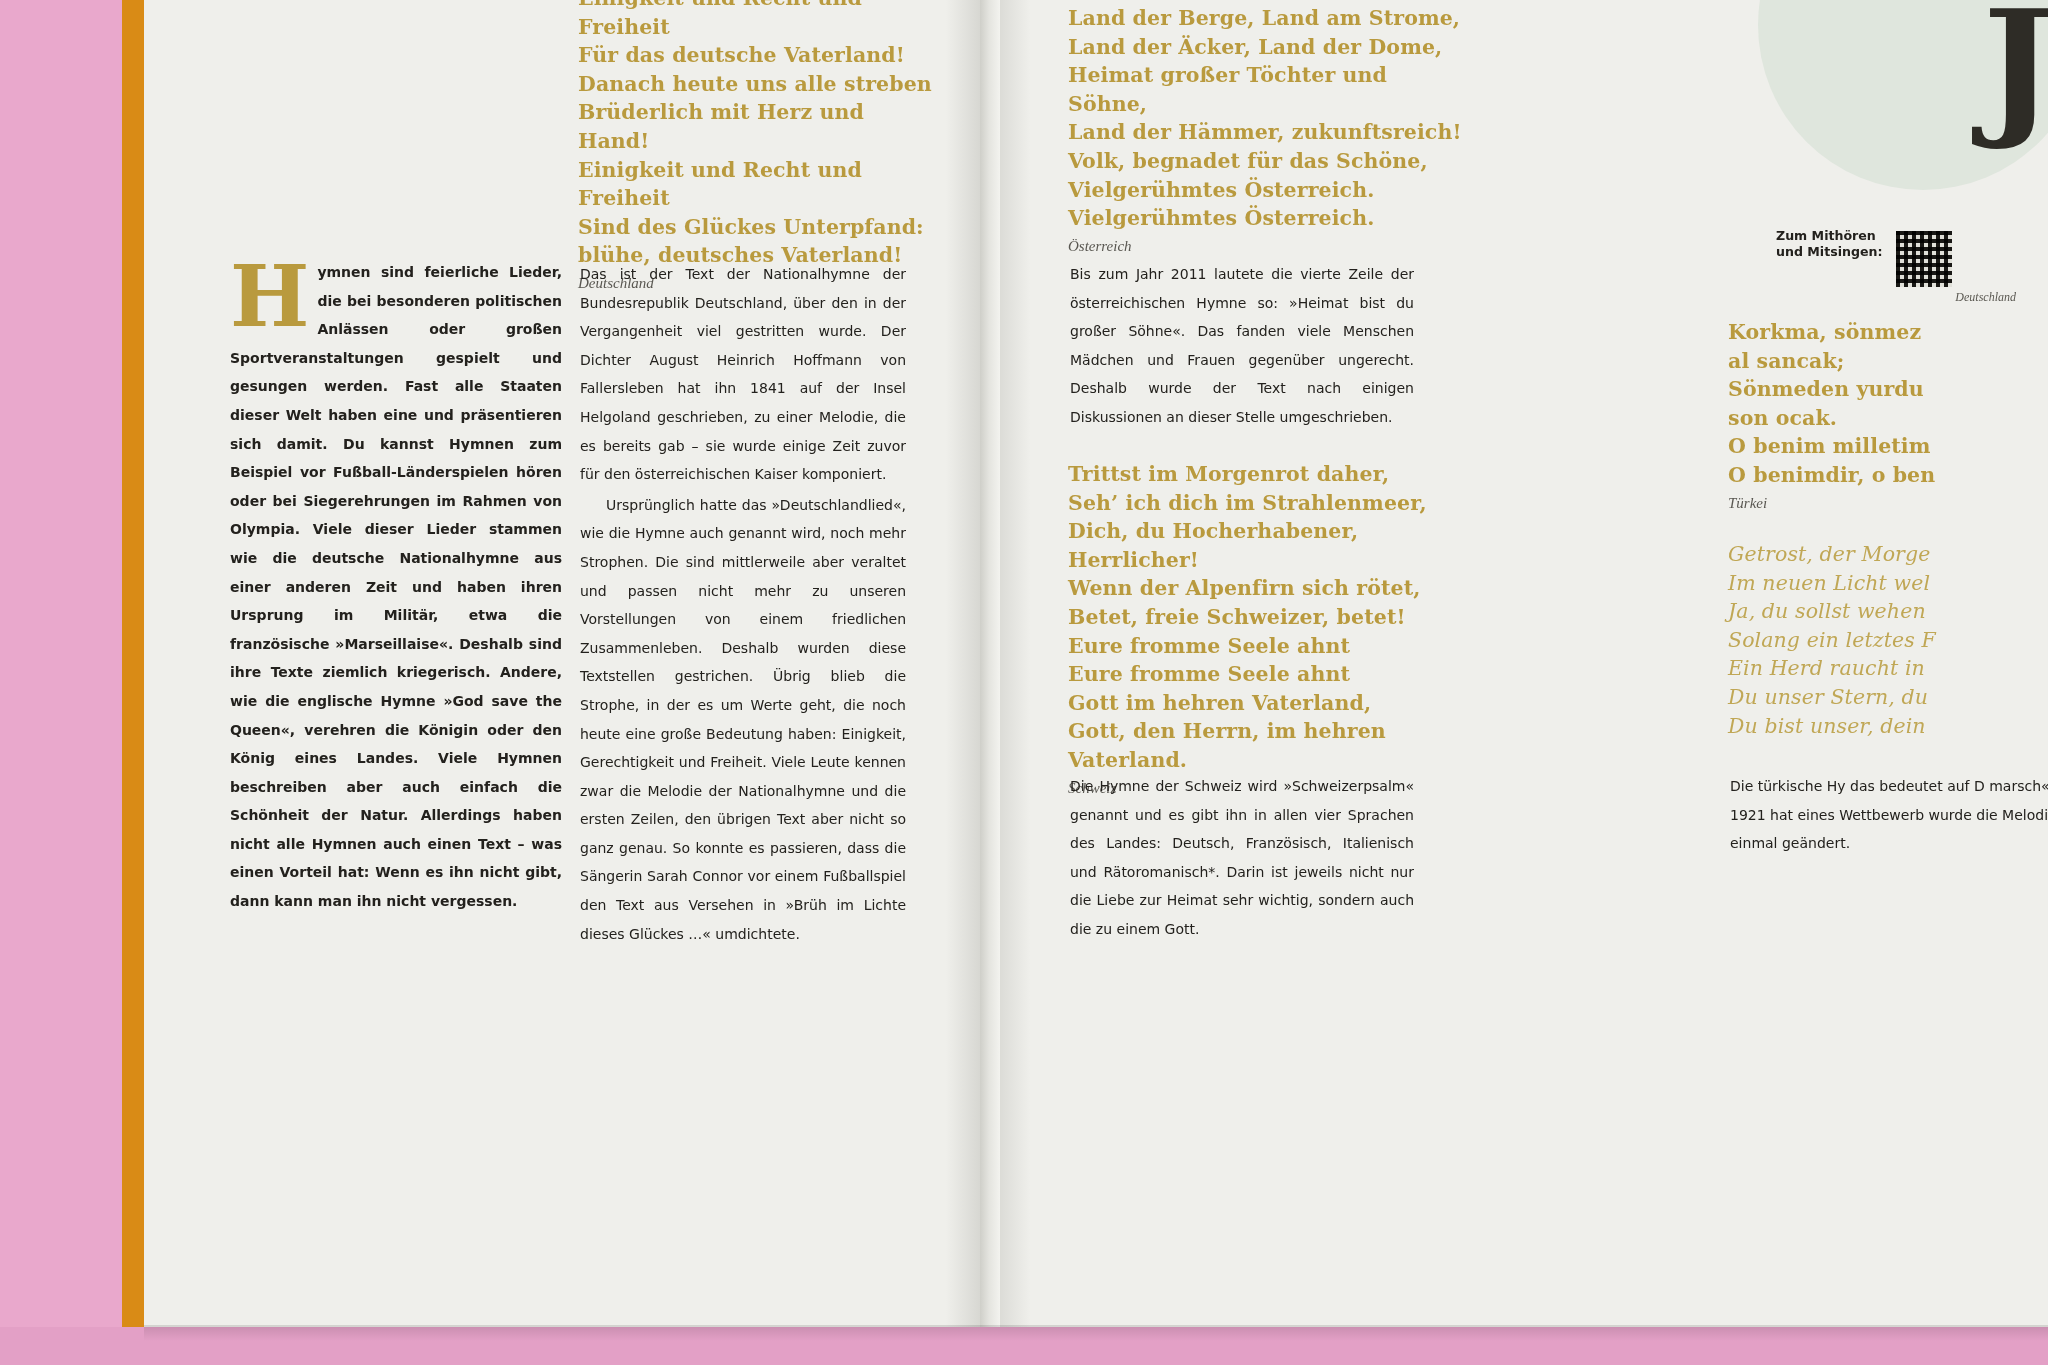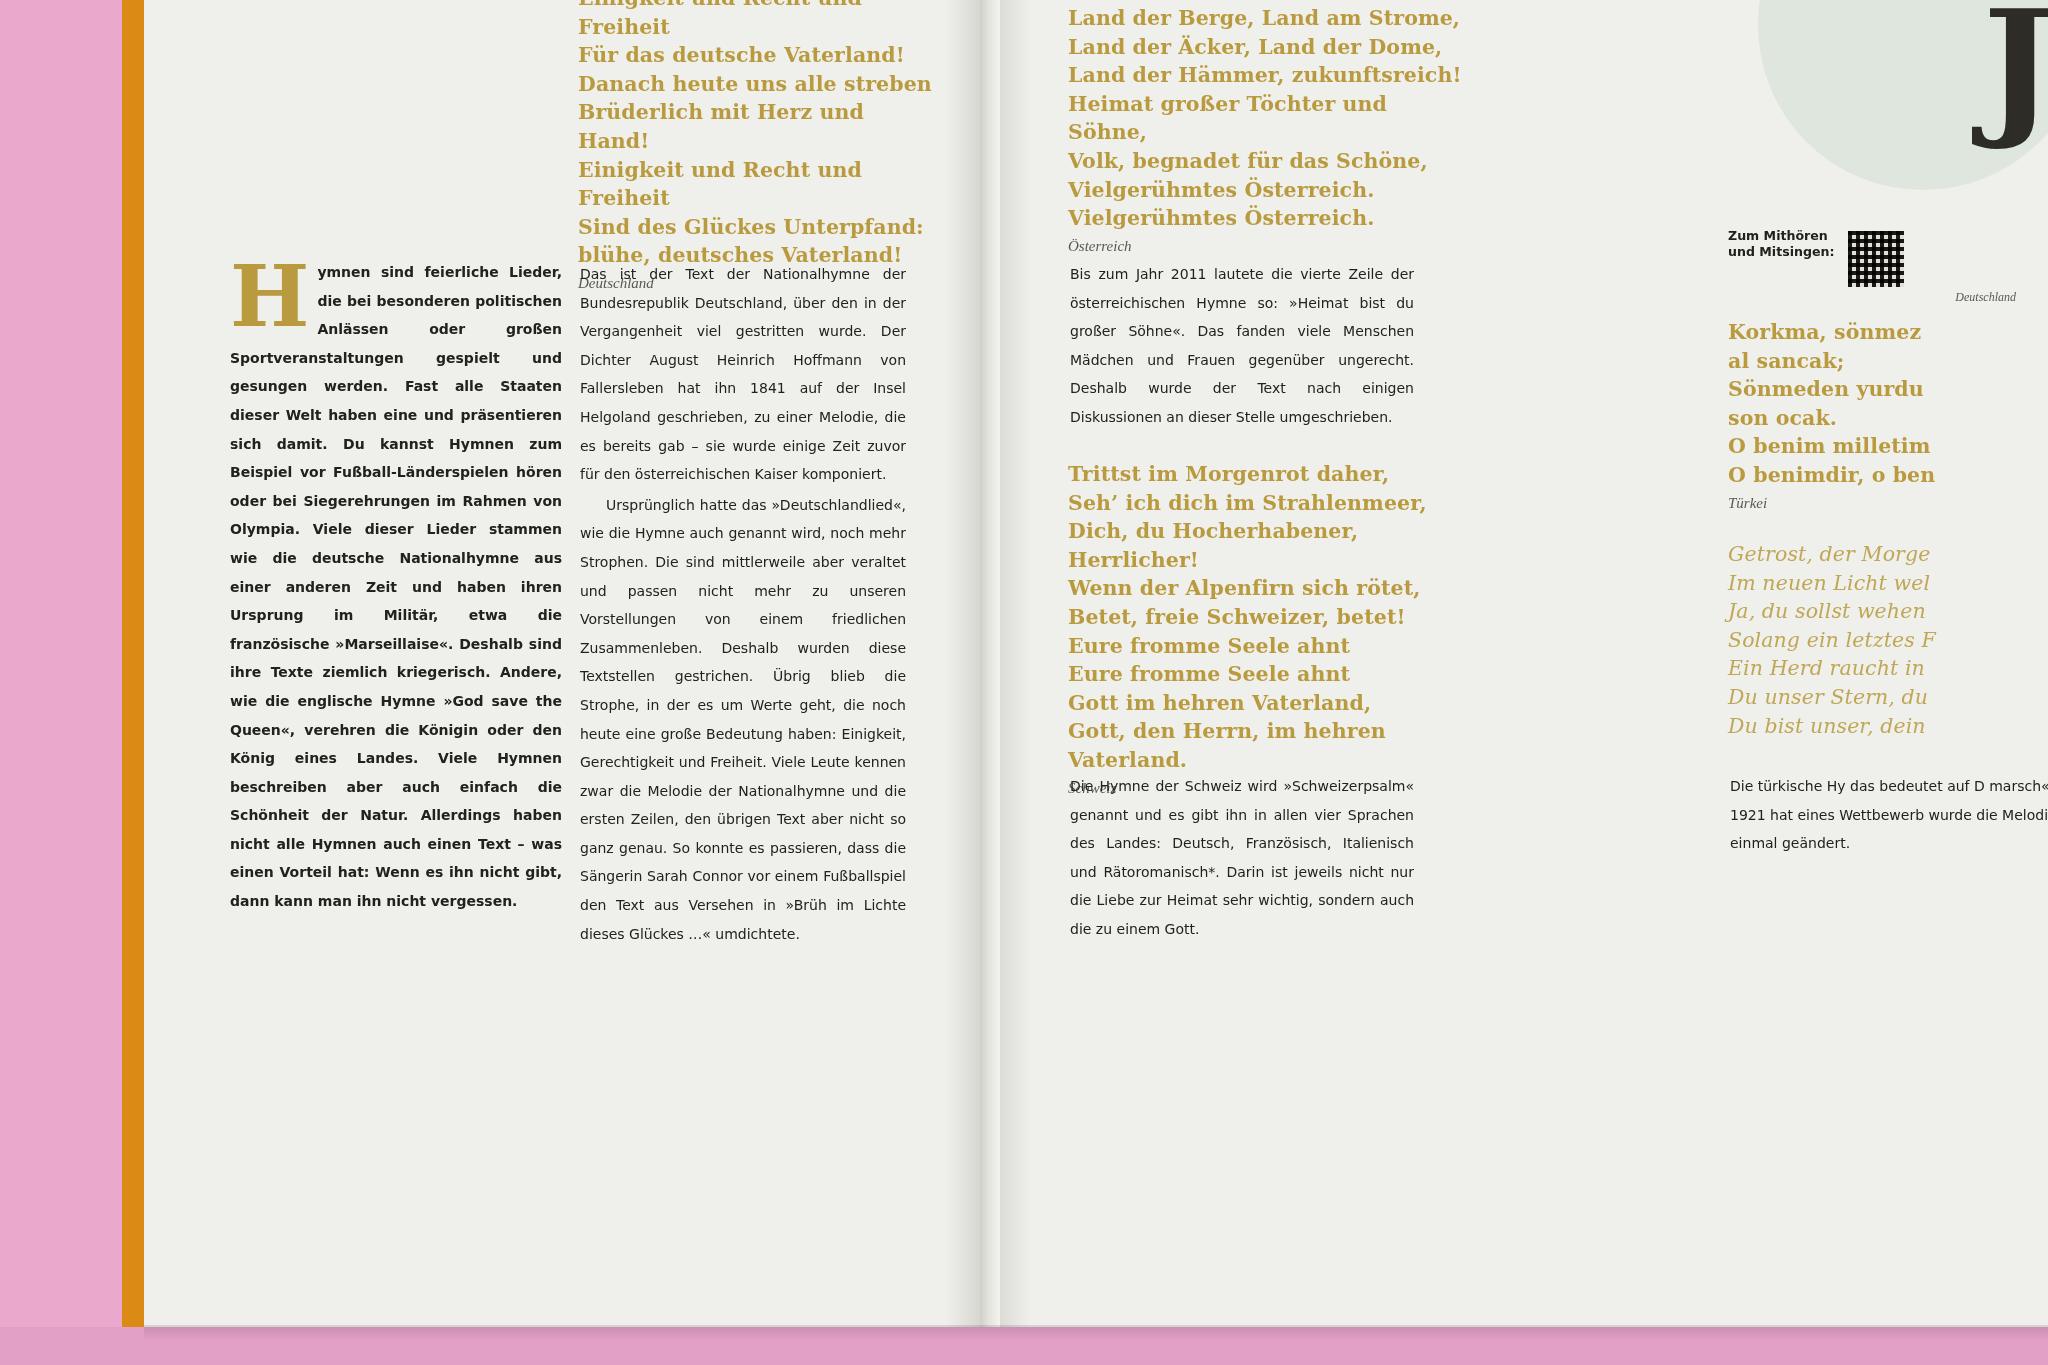--- a/index.html
+++ b/index.html
@@ -216,8 +216,8 @@
     <div class="blk" style="left:68px; top:4px; width:400px;">
       <div class="verse">Land der Berge, Land am Strome,</div>
       <div class="verse">Land der Äcker, Land der Dome,</div>
+      <div class="verse">Heimat großer Töchter und Söhne,</div>
       <div class="verse">Land der Hämmer, zukunftsreich!</div>
-      <div class="verse">Heimat großer Töchter und Söhne,</div>
       <div class="verse">Volk, begnadet für das Schöne,</div>
       <div class="verse">Vielgerühmtes Österreich.</div>
       <div class="verse">Vielgerühmtes Österreich.</div>

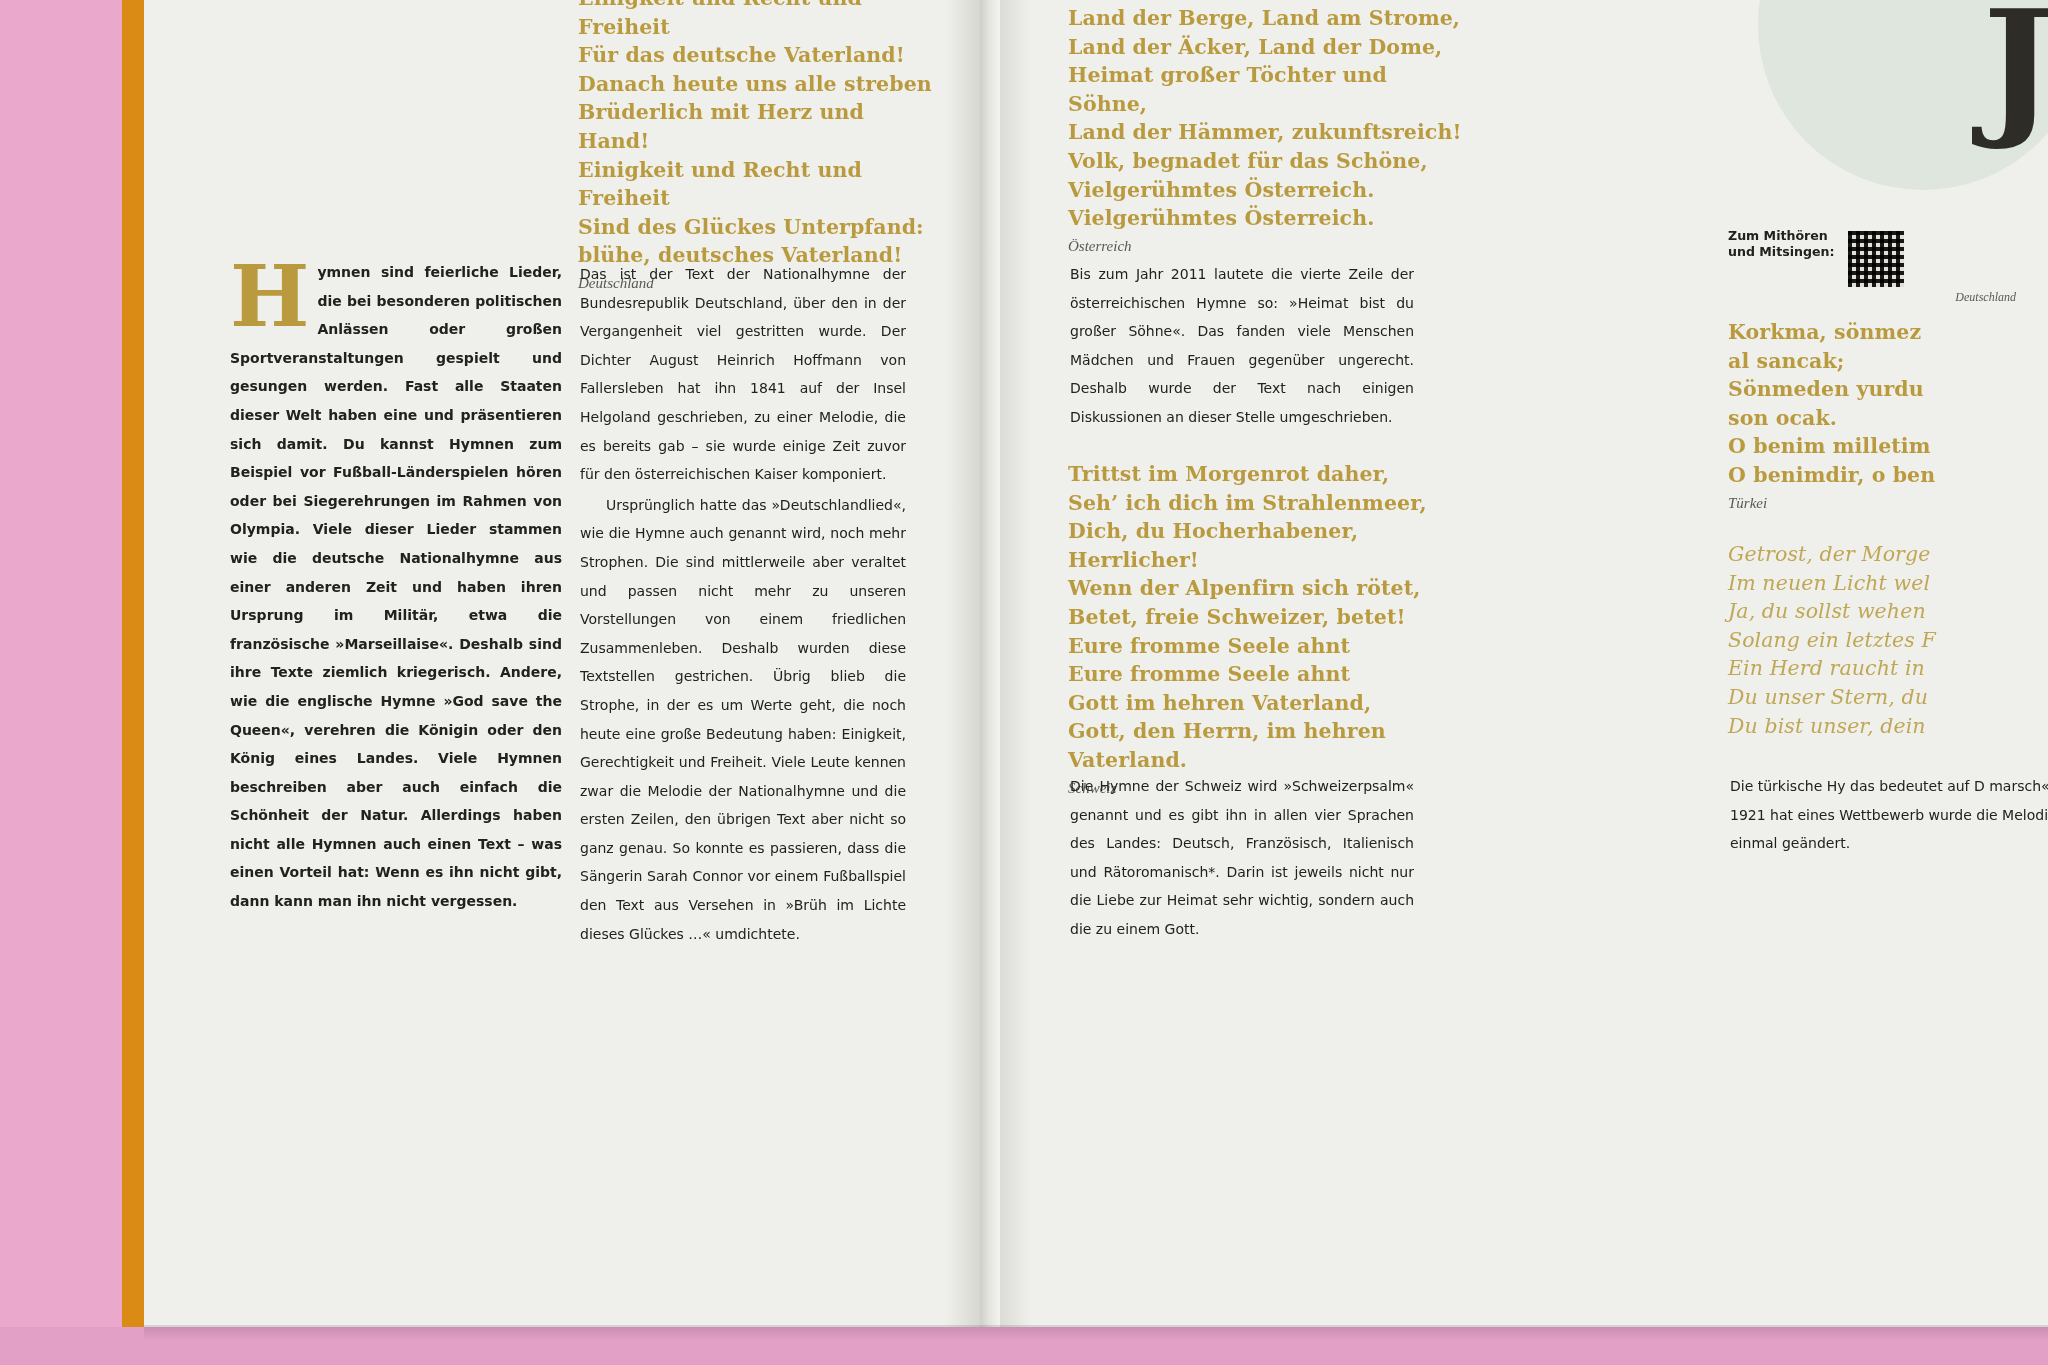--- a/index.html
+++ b/index.html
@@ -247,7 +247,7 @@
 
 
     <div class="blk" style="left:728px; top:228px; width:300px;">
-      <div style="display:flex; align-items:flex-start; gap:10px;">
+      <div style="display:flex; align-items:flex-start; gap:10px;margin-left:48px;">
         <div class="sidecap">
           <div>Zum Mithören</div>
           <div>und Mitsingen:</div>

